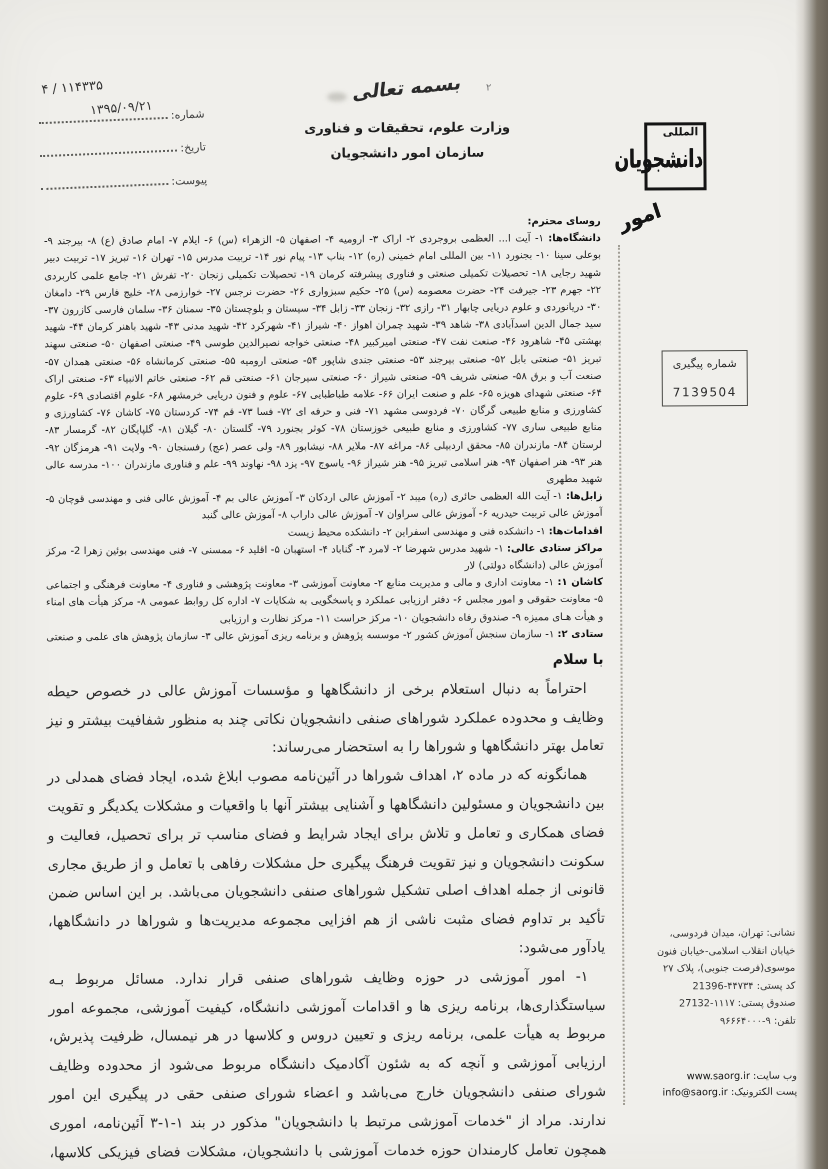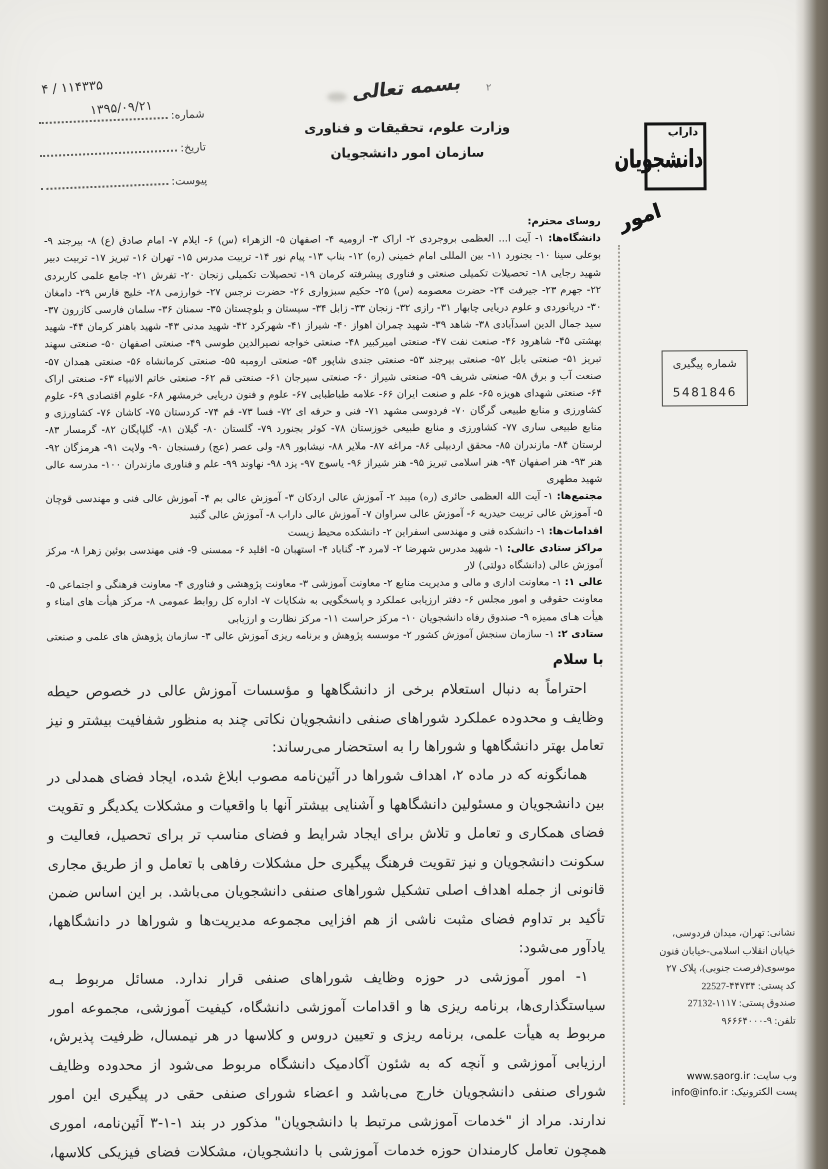--- a/index.html
+++ b/index.html
@@ -103,7 +103,7 @@
 
     <div class="logo">
       <div class="logo-frame"></div>
-      <span class="logo-w1">داراب</span>
+      <span class="logo-w1">المللی</span>
       <span class="logo-w3">دانشجویان</span>
       <span class="logo-w2">امور</span>
     </div>

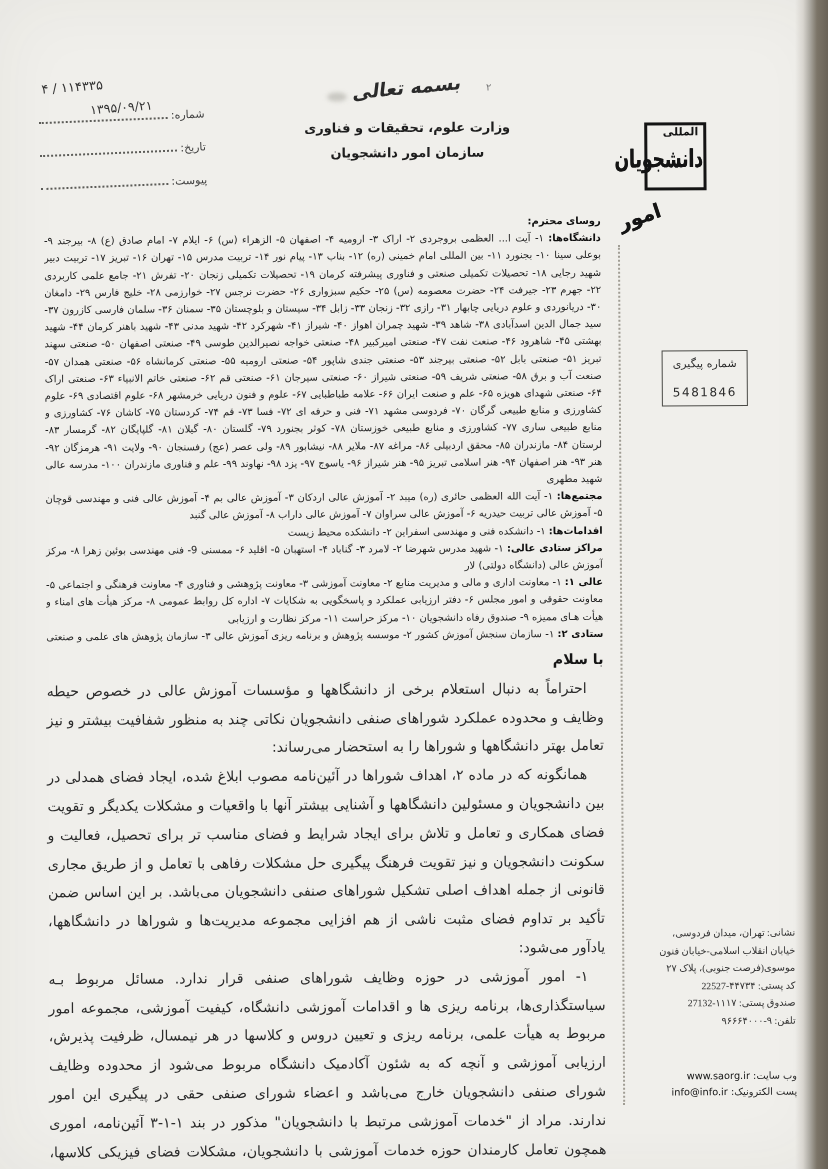--- a/index.html
+++ b/index.html
@@ -112,7 +112,7 @@
 
     <div class="tracking-box">
       <span>شماره پیگیری</span>
-      <span class="tracking-num">5481846</span>
+      <span class="tracking-num">7139504</span>
     </div>
 
     <div class="recipients">

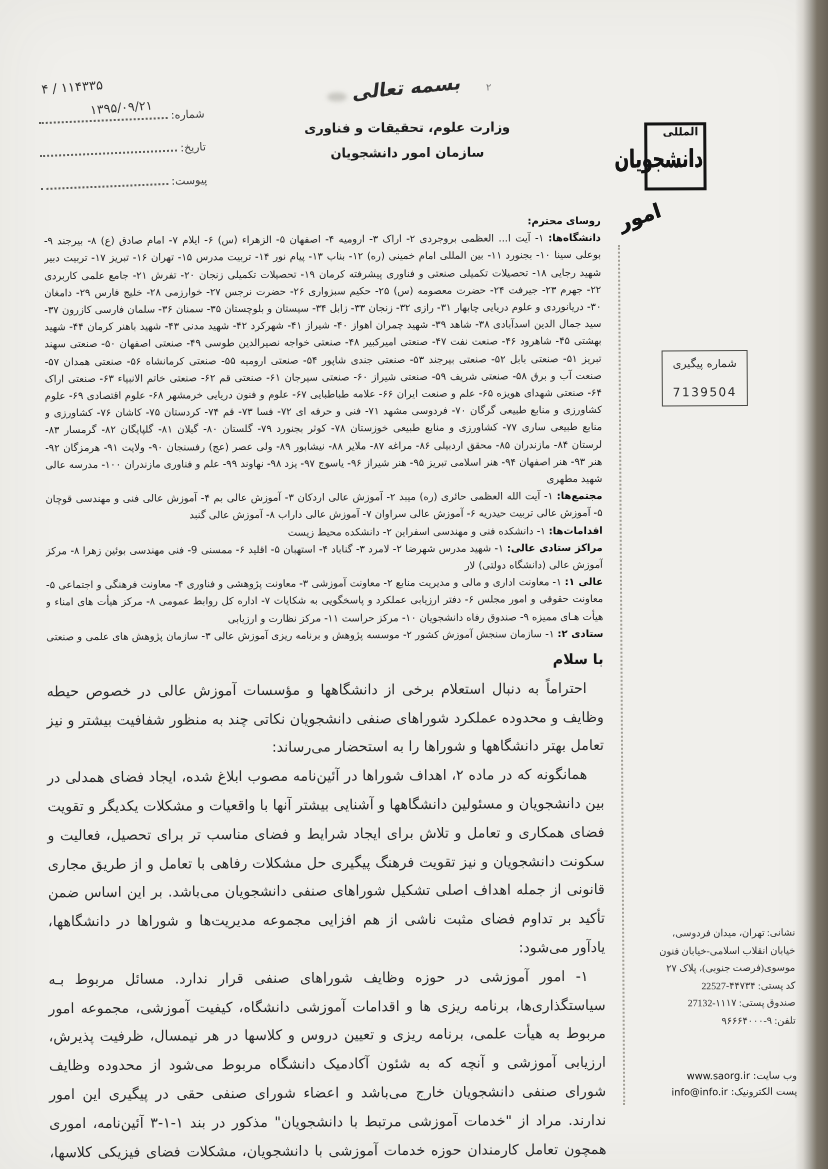--- a/index.html
+++ b/index.html
@@ -118,7 +118,7 @@
     <div class="recipients">
       <div class="rec-heading">روسای محترم:</div>
       <p><b>دانشگاه‌ها:</b><span> ۱- آیت ا... العظمی بروجردی ۲- اراک ۳- ارومیه ۴- اصفهان ۵- الزهراء (س) ۶- ایلام ۷- امام صادق (ع) ۸- بیرجند ۹- بوعلی سینا ۱۰- بجنورد ۱۱- بین المللی امام خمینی (ره) ۱۲- بناب ۱۳- پیام نور ۱۴- تربیت مدرس ۱۵- تهران ۱۶- تبریز ۱۷- تربیت دبیر شهید رجایی ۱۸- تحصیلات تکمیلی صنعتی و فناوری پیشرفته کرمان ۱۹- تحصیلات تکمیلی زنجان ۲۰- تفرش ۲۱- جامع علمی کاربردی ۲۲- جهرم ۲۳- جیرفت ۲۴- حضرت معصومه (س) ۲۵- حکیم سبزواری ۲۶- حضرت نرجس ۲۷- خوارزمی ۲۸- خلیج فارس ۲۹- دامغان ۳۰- دریانوردی و علوم دریایی چابهار ۳۱- رازی ۳۲- زنجان ۳۳- زابل ۳۴- سیستان و بلوچستان ۳۵- سمنان ۳۶- سلمان فارسی کازرون ۳۷- سید جمال الدین اسدآبادی ۳۸- شاهد ۳۹- شهید چمران اهواز ۴۰- شیراز ۴۱- شهرکرد ۴۲- شهید مدنی ۴۳- شهید باهنر کرمان ۴۴- شهید بهشتی ۴۵- شاهرود ۴۶- صنعت نفت ۴۷- صنعتی امیرکبیر ۴۸- صنعتی خواجه نصیرالدین طوسی ۴۹- صنعتی اصفهان ۵۰- صنعتی سهند تبریز ۵۱- صنعتی بابل ۵۲- صنعتی بیرجند ۵۳- صنعتی جندی شاپور ۵۴- صنعتی ارومیه ۵۵- صنعتی کرمانشاه ۵۶- صنعتی همدان ۵۷- صنعت آب و برق ۵۸- صنعتی شریف ۵۹- صنعتی شیراز ۶۰- صنعتی سیرجان ۶۱- صنعتی قم ۶۲- صنعتی خاتم الانبیاء ۶۳- صنعتی اراک ۶۴- صنعتی شهدای هویزه ۶۵- علم و صنعت ایران ۶۶- علامه طباطبایی ۶۷- علوم و فنون دریایی خرمشهر ۶۸- علوم اقتصادی ۶۹- علوم کشاورزی و منابع طبیعی گرگان ۷۰- فردوسی مشهد ۷۱- فنی و حرفه ای ۷۲- فسا ۷۳- قم ۷۴- کردستان ۷۵- کاشان ۷۶- کشاورزی و منابع طبیعی ساری ۷۷- کشاورزی و منابع طبیعی خوزستان ۷۸- کوثر بجنورد ۷۹- گلستان ۸۰- گیلان ۸۱- گلپایگان ۸۲- گرمسار ۸۳- لرستان ۸۴- مازندران ۸۵- محقق اردبیلی ۸۶- مراغه ۸۷- ملایر ۸۸- نیشابور ۸۹- ولی عصر (عج) رفسنجان ۹۰- ولایت ۹۱- هرمزگان ۹۲- هنر ۹۳- هنر اصفهان ۹۴- هنر اسلامی تبریز ۹۵- هنر شیراز ۹۶- یاسوج ۹۷- یزد ۹۸- نهاوند ۹۹- علم و فناوری مازندران ۱۰۰- مدرسه عالی شهید مطهری</span></p>
-      <p><b>مجتمع‌ها:</b><span> ۱- آیت الله العظمی حائری (ره) میبد ۲- آموزش عالی اردکان ۳- آموزش عالی بم ۴- آموزش عالی فنی و مهندسی قوچان ۵- آموزش عالی تربیت حیدریه ۶- آموزش عالی سراوان ۷- آموزش عالی داراب ۸- آموزش عالی گنبد</span></p>
+      <p><b>زابل‌ها:</b><span> ۱- آیت الله العظمی حائری (ره) میبد ۲- آموزش عالی اردکان ۳- آموزش عالی بم ۴- آموزش عالی فنی و مهندسی قوچان ۵- آموزش عالی تربیت حیدریه ۶- آموزش عالی سراوان ۷- آموزش عالی داراب ۸- آموزش عالی گنبد</span></p>
       <p><b>اقدامات‌ها:</b><span> ۱- دانشکده فنی و مهندسی اسفراین ۲- دانشکده محیط زیست</span></p>
       <p><b>مراکز ستادی عالی:</b><span> ۱- شهید مدرس شهرضا ۲- لامرد ۳- گناباد ۴- استهبان ۵- اقلید ۶- ممسنی 9- فنی مهندسی بوئین زهرا ۸- مرکز آموزش عالی (دانشگاه دولتی) لار</span></p>
       <p><b>عالی ۱:</b><span> ۱- معاونت اداری و مالی و مدیریت منابع ۲- معاونت آموزشی ۳- معاونت پژوهشی و فناوری ۴- معاونت فرهنگی و اجتماعی ۵- معاونت حقوقی و امور مجلس ۶- دفتر ارزیابی عملکرد و پاسخگویی به شکایات ۷- اداره کل روابط عمومی ۸- مرکز هیأت های امناء و هیأت هـای ممیزه ۹- صندوق رفاه دانشجویان ۱۰- مرکز حراست ۱۱- مرکز نظارت و ارزیابی</span></p>

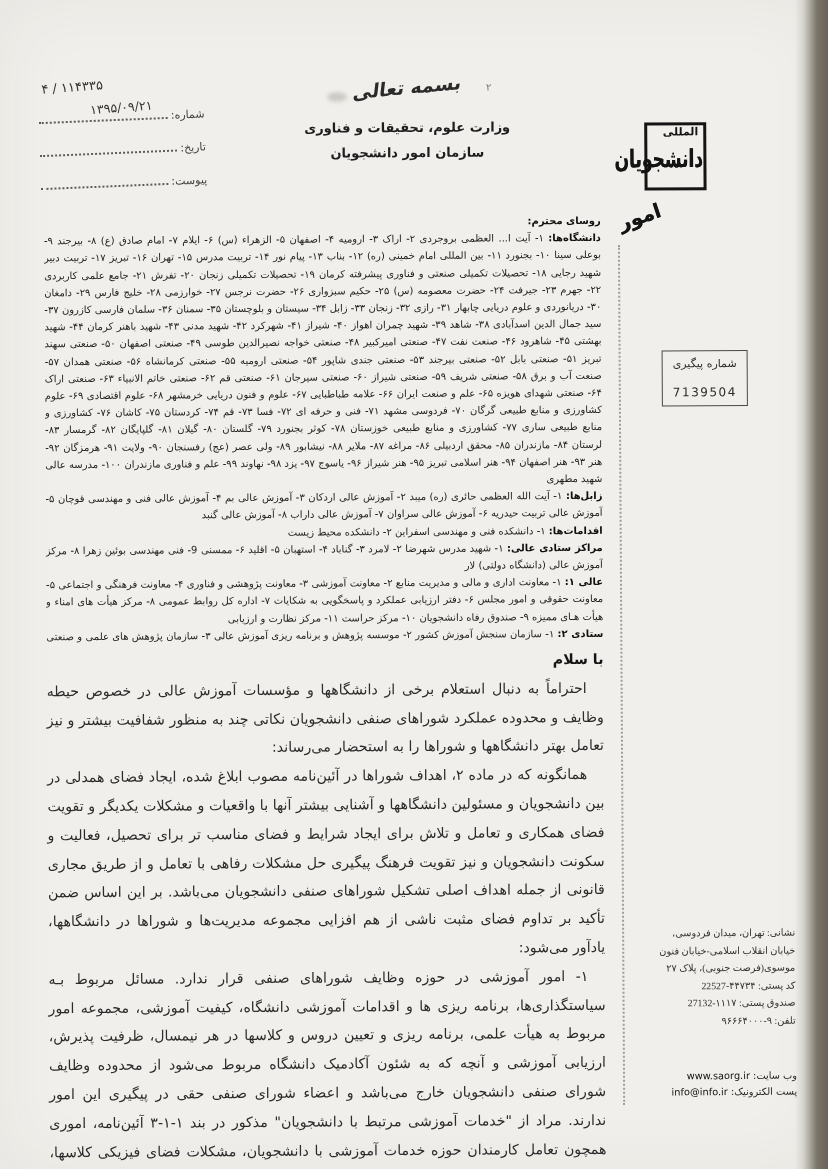--- a/index.html
+++ b/index.html
@@ -120,7 +120,7 @@
       <p><b>دانشگاه‌ها:</b><span> ۱- آیت ا... العظمی بروجردی ۲- اراک ۳- ارومیه ۴- اصفهان ۵- الزهراء (س) ۶- ایلام ۷- امام صادق (ع) ۸- بیرجند ۹- بوعلی سینا ۱۰- بجنورد ۱۱- بین المللی امام خمینی (ره) ۱۲- بناب ۱۳- پیام نور ۱۴- تربیت مدرس ۱۵- تهران ۱۶- تبریز ۱۷- تربیت دبیر شهید رجایی ۱۸- تحصیلات تکمیلی صنعتی و فناوری پیشرفته کرمان ۱۹- تحصیلات تکمیلی زنجان ۲۰- تفرش ۲۱- جامع علمی کاربردی ۲۲- جهرم ۲۳- جیرفت ۲۴- حضرت معصومه (س) ۲۵- حکیم سبزواری ۲۶- حضرت نرجس ۲۷- خوارزمی ۲۸- خلیج فارس ۲۹- دامغان ۳۰- دریانوردی و علوم دریایی چابهار ۳۱- رازی ۳۲- زنجان ۳۳- زابل ۳۴- سیستان و بلوچستان ۳۵- سمنان ۳۶- سلمان فارسی کازرون ۳۷- سید جمال الدین اسدآبادی ۳۸- شاهد ۳۹- شهید چمران اهواز ۴۰- شیراز ۴۱- شهرکرد ۴۲- شهید مدنی ۴۳- شهید باهنر کرمان ۴۴- شهید بهشتی ۴۵- شاهرود ۴۶- صنعت نفت ۴۷- صنعتی امیرکبیر ۴۸- صنعتی خواجه نصیرالدین طوسی ۴۹- صنعتی اصفهان ۵۰- صنعتی سهند تبریز ۵۱- صنعتی بابل ۵۲- صنعتی بیرجند ۵۳- صنعتی جندی شاپور ۵۴- صنعتی ارومیه ۵۵- صنعتی کرمانشاه ۵۶- صنعتی همدان ۵۷- صنعت آب و برق ۵۸- صنعتی شریف ۵۹- صنعتی شیراز ۶۰- صنعتی سیرجان ۶۱- صنعتی قم ۶۲- صنعتی خاتم الانبیاء ۶۳- صنعتی اراک ۶۴- صنعتی شهدای هویزه ۶۵- علم و صنعت ایران ۶۶- علامه طباطبایی ۶۷- علوم و فنون دریایی خرمشهر ۶۸- علوم اقتصادی ۶۹- علوم کشاورزی و منابع طبیعی گرگان ۷۰- فردوسی مشهد ۷۱- فنی و حرفه ای ۷۲- فسا ۷۳- قم ۷۴- کردستان ۷۵- کاشان ۷۶- کشاورزی و منابع طبیعی ساری ۷۷- کشاورزی و منابع طبیعی خوزستان ۷۸- کوثر بجنورد ۷۹- گلستان ۸۰- گیلان ۸۱- گلپایگان ۸۲- گرمسار ۸۳- لرستان ۸۴- مازندران ۸۵- محقق اردبیلی ۸۶- مراغه ۸۷- ملایر ۸۸- نیشابور ۸۹- ولی عصر (عج) رفسنجان ۹۰- ولایت ۹۱- هرمزگان ۹۲- هنر ۹۳- هنر اصفهان ۹۴- هنر اسلامی تبریز ۹۵- هنر شیراز ۹۶- یاسوج ۹۷- یزد ۹۸- نهاوند ۹۹- علم و فناوری مازندران ۱۰۰- مدرسه عالی شهید مطهری</span></p>
       <p><b>زابل‌ها:</b><span> ۱- آیت الله العظمی حائری (ره) میبد ۲- آموزش عالی اردکان ۳- آموزش عالی بم ۴- آموزش عالی فنی و مهندسی قوچان ۵- آموزش عالی تربیت حیدریه ۶- آموزش عالی سراوان ۷- آموزش عالی داراب ۸- آموزش عالی گنبد</span></p>
       <p><b>اقدامات‌ها:</b><span> ۱- دانشکده فنی و مهندسی اسفراین ۲- دانشکده محیط زیست</span></p>
-      <p><b>مراکز ستادی عالی:</b><span> ۱- شهید مدرس شهرضا ۲- لامرد ۳- گناباد ۴- استهبان ۵- اقلید ۶- ممسنی 9- فنی مهندسی بوئین زهرا ۸- مرکز آموزش عالی (دانشگاه دولتی) لار</span></p>
+      <p><b>مراکز ستادی عالی:</b><span> ۱- شهید مدرس شهرضا ۲- لامرد ۳- گناباد ۴- استهبان ۵- اقلید ۶- ممسنی ۷- فنی مهندسی بوئین زهرا 2- مرکز آموزش عالی (دانشگاه دولتی) لار</span></p>
       <p><b>عالی ۱:</b><span> ۱- معاونت اداری و مالی و مدیریت منابع ۲- معاونت آموزشی ۳- معاونت پژوهشی و فناوری ۴- معاونت فرهنگی و اجتماعی ۵- معاونت حقوقی و امور مجلس ۶- دفتر ارزیابی عملکرد و پاسخگویی به شکایات ۷- اداره کل روابط عمومی ۸- مرکز هیأت های امناء و هیأت هـای ممیزه ۹- صندوق رفاه دانشجویان ۱۰- مرکز حراست ۱۱- مرکز نظارت و ارزیابی</span></p>
       <p><b>ستادی ۲:</b><span> ۱- سازمان سنجش آموزش کشور ۲- موسسه پژوهش و برنامه ریزی آموزش عالی ۳- سازمان پژوهش های علمی و صنعتی ایران</span></p>
     </div>

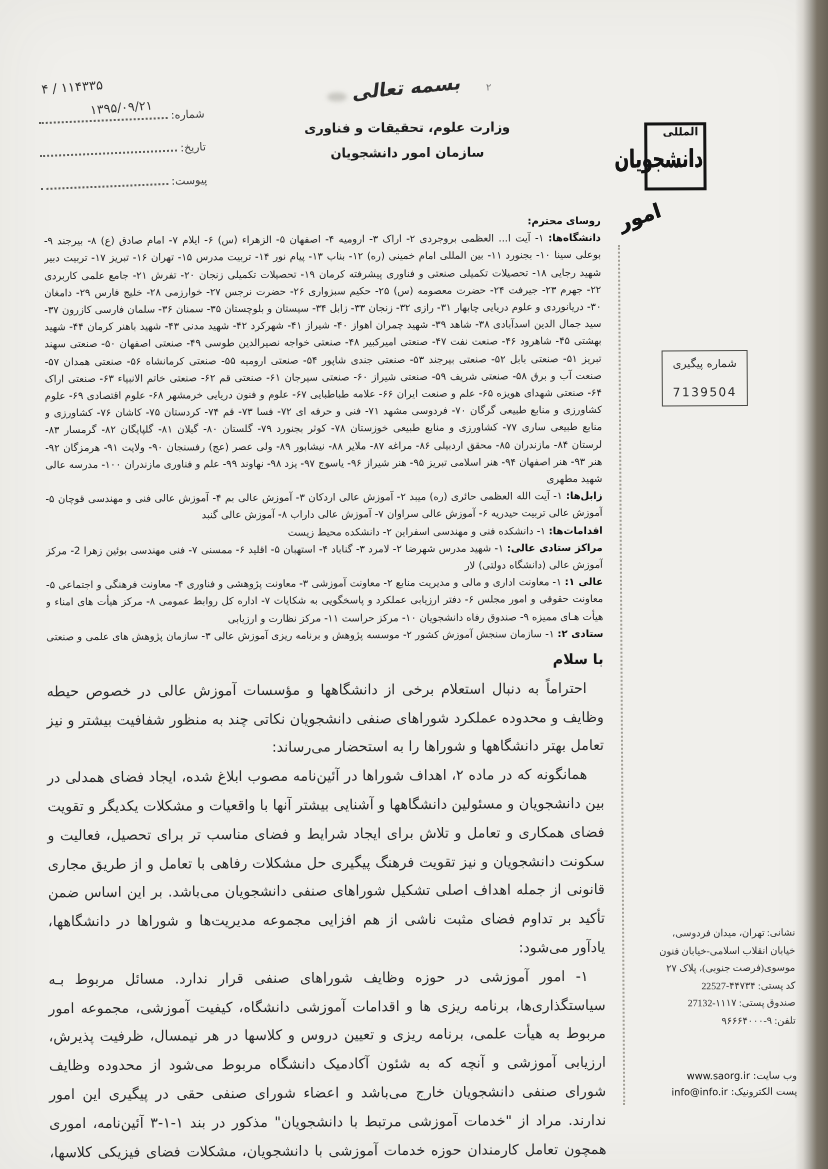--- a/index.html
+++ b/index.html
@@ -121,7 +121,7 @@
       <p><b>زابل‌ها:</b><span> ۱- آیت الله العظمی حائری (ره) میبد ۲- آموزش عالی اردکان ۳- آموزش عالی بم ۴- آموزش عالی فنی و مهندسی قوچان ۵- آموزش عالی تربیت حیدریه ۶- آموزش عالی سراوان ۷- آموزش عالی داراب ۸- آموزش عالی گنبد</span></p>
       <p><b>اقدامات‌ها:</b><span> ۱- دانشکده فنی و مهندسی اسفراین ۲- دانشکده محیط زیست</span></p>
       <p><b>مراکز ستادی عالی:</b><span> ۱- شهید مدرس شهرضا ۲- لامرد ۳- گناباد ۴- استهبان ۵- اقلید ۶- ممسنی ۷- فنی مهندسی بوئین زهرا 2- مرکز آموزش عالی (دانشگاه دولتی) لار</span></p>
-      <p><b>عالی ۱:</b><span> ۱- معاونت اداری و مالی و مدیریت منابع ۲- معاونت آموزشی ۳- معاونت پژوهشی و فناوری ۴- معاونت فرهنگی و اجتماعی ۵- معاونت حقوقی و امور مجلس ۶- دفتر ارزیابی عملکرد و پاسخگویی به شکایات ۷- اداره کل روابط عمومی ۸- مرکز هیأت های امناء و هیأت هـای ممیزه ۹- صندوق رفاه دانشجویان ۱۰- مرکز حراست ۱۱- مرکز نظارت و ارزیابی</span></p>
+      <p><b>کاشان ۱:</b><span> ۱- معاونت اداری و مالی و مدیریت منابع ۲- معاونت آموزشی ۳- معاونت پژوهشی و فناوری ۴- معاونت فرهنگی و اجتماعی ۵- معاونت حقوقی و امور مجلس ۶- دفتر ارزیابی عملکرد و پاسخگویی به شکایات ۷- اداره کل روابط عمومی ۸- مرکز هیأت های امناء و هیأت هـای ممیزه ۹- صندوق رفاه دانشجویان ۱۰- مرکز حراست ۱۱- مرکز نظارت و ارزیابی</span></p>
       <p><b>ستادی ۲:</b><span> ۱- سازمان سنجش آموزش کشور ۲- موسسه پژوهش و برنامه ریزی آموزش عالی ۳- سازمان پژوهش های علمی و صنعتی ایران</span></p>
     </div>
 

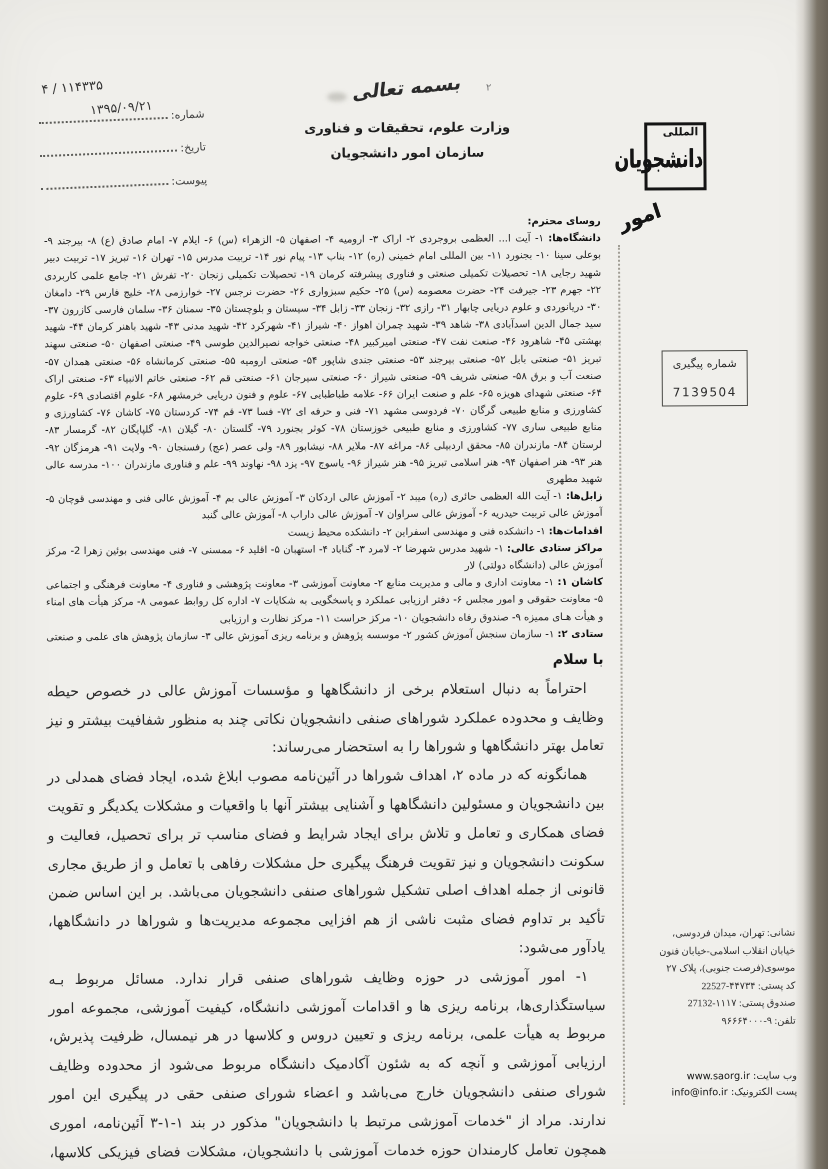--- a/index.html
+++ b/index.html
@@ -63,7 +63,7 @@
     position:absolute; left:629px; top:926px; width:164px;
     direction:rtl; text-align:right; font-size:9.8px; line-height:17.6px; color:#333;
   }
-  .address div{white-space:nowrap;font-family:Liberation Serif, serif;}
+  .address div{white-space:nowrap;}
   .webmail{
     position:absolute; left:612px; top:1070px; width:182px;
     direction:rtl; text-align:right; font-size:9.8px; line-height:15.5px; color:#222;

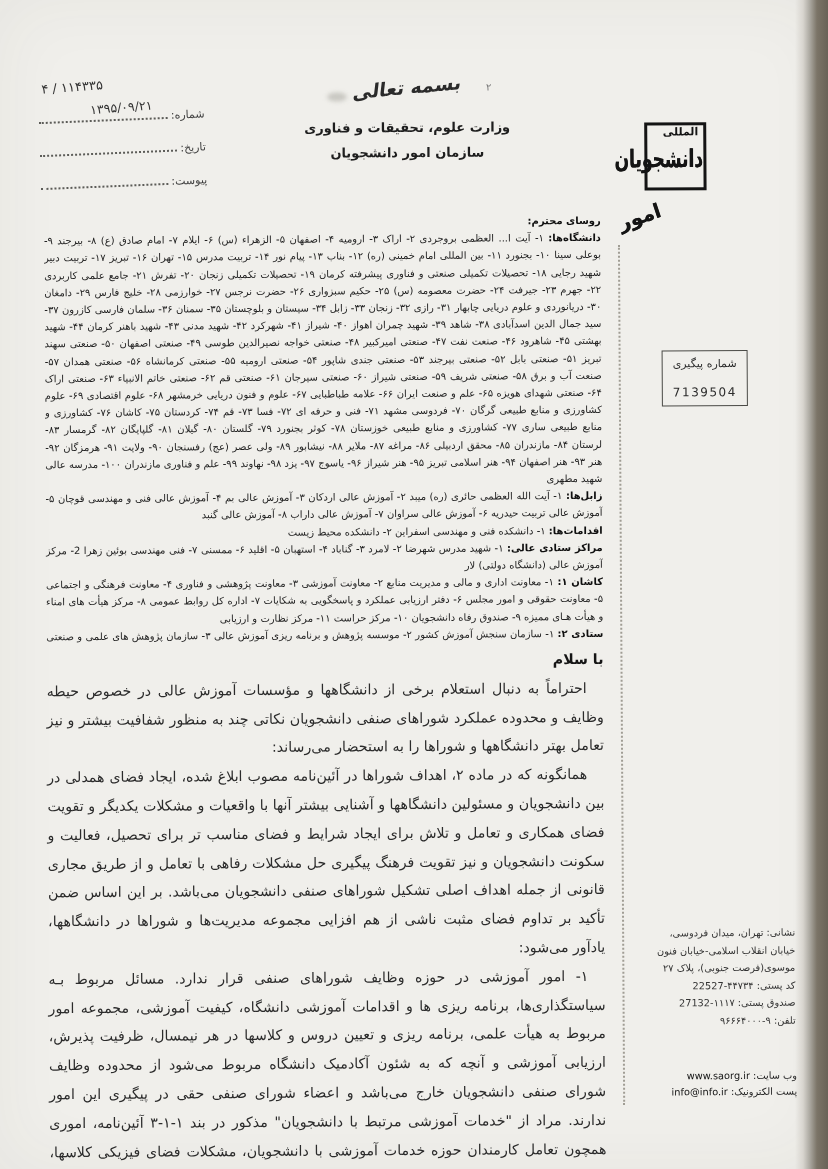--- a/index.html
+++ b/index.html
@@ -136,7 +136,7 @@
       <div>نشانی: تهران، میدان فردوسی،</div>
       <div>خیابان انقلاب اسلامی-خیابان فنون</div>
       <div>موسوی(فرصت جنوبی)، پلاک ۲۷</div>
-      <div>کد پستی: ۴۴۷۳۴-22527</div>
+      <div>کد پستی: ۴۴۷۳۴-21396</div>
       <div>صندوق پستی: ۱۱۱۷-27132</div>
       <div>تلفن: ۹-۹۶۶۶۴۰۰۰</div>
     </div>

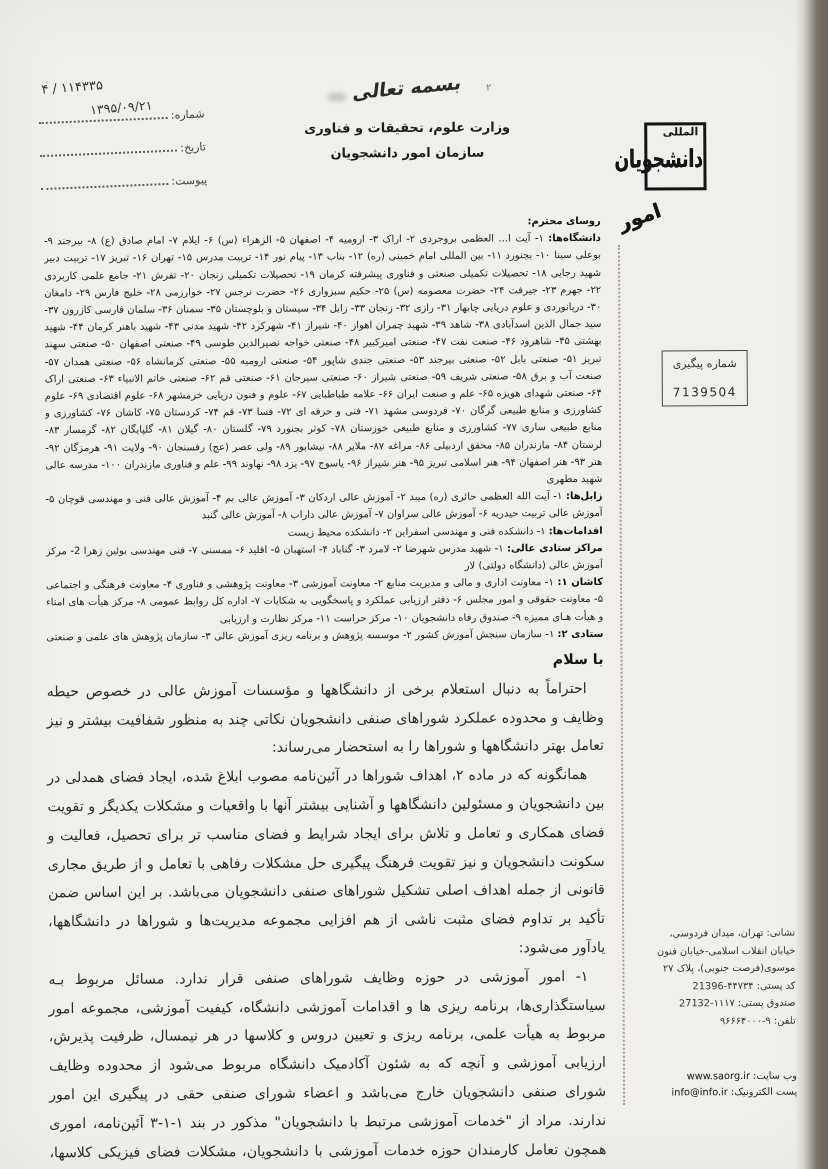--- a/index.html
+++ b/index.html
@@ -148,7 +148,7 @@
       </div>
       <div>
         <span>پست الکترونیک:</span>
-        <span class="url">info@info.ir</span>
+        <span class="url">info@saorg.ir</span>
       </div>
     </div>
 

